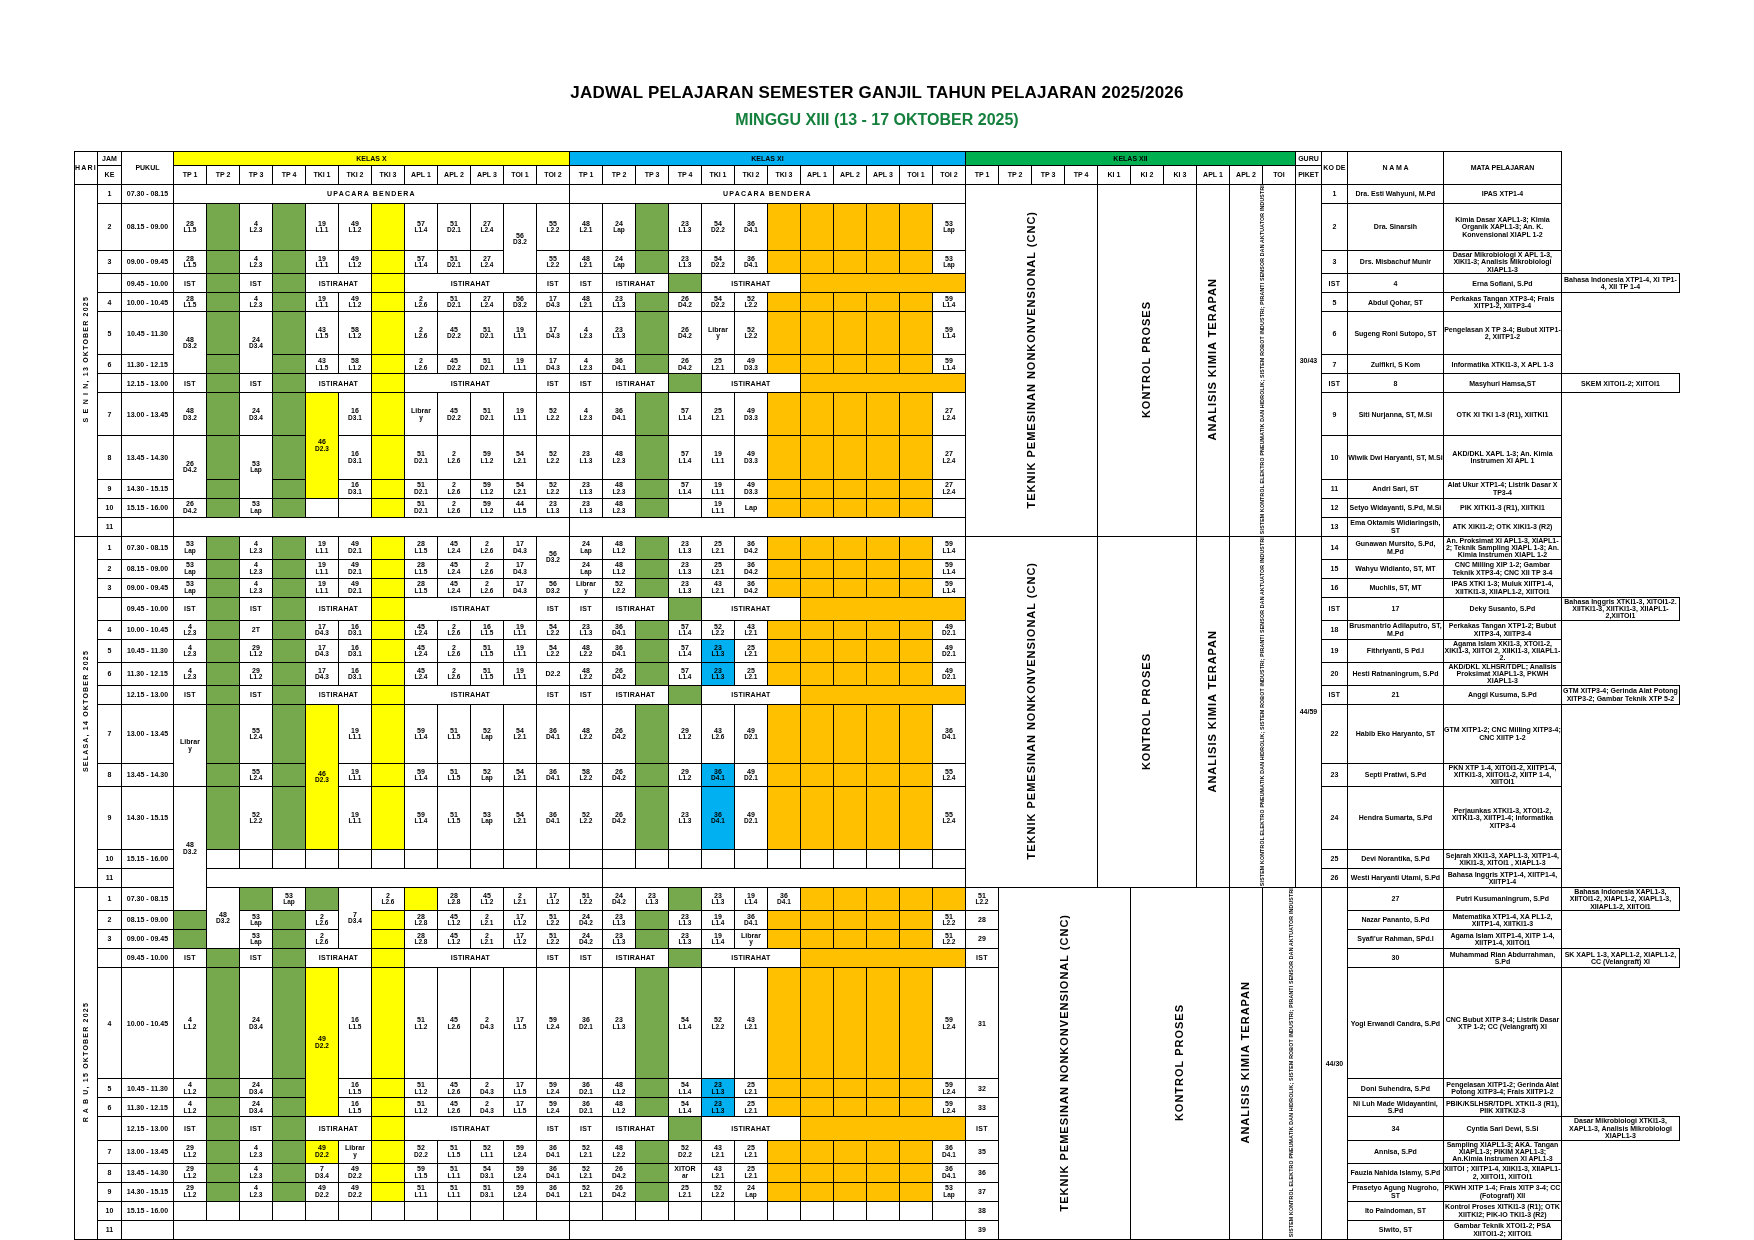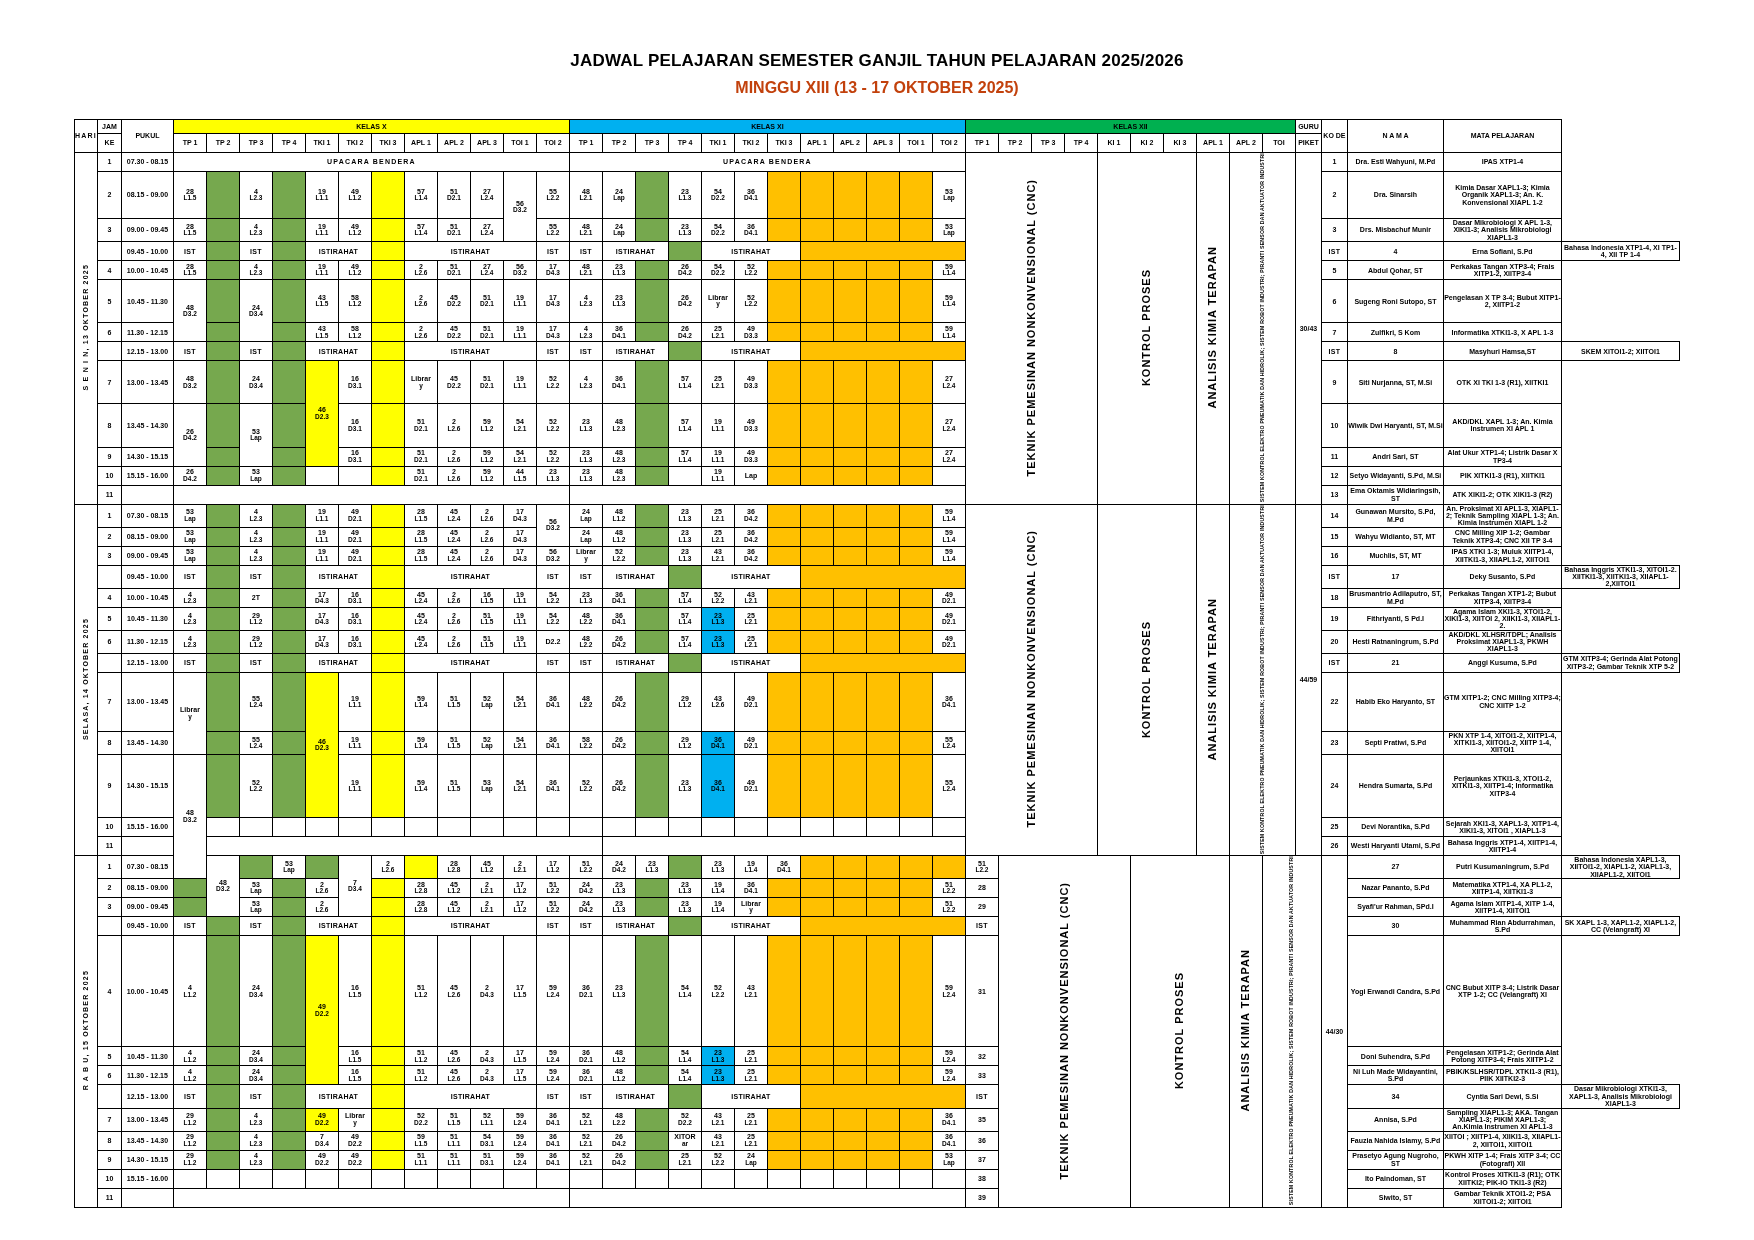--- a/index.html
+++ b/index.html
@@ -17,6 +17,7 @@
   .title-block {
     text-align: center;
     padding-top: 51px;
+    margin-top: 32px;
   }
   .title-line1 {
     font-size: 17px; font-weight: bold; letter-spacing: .2px;

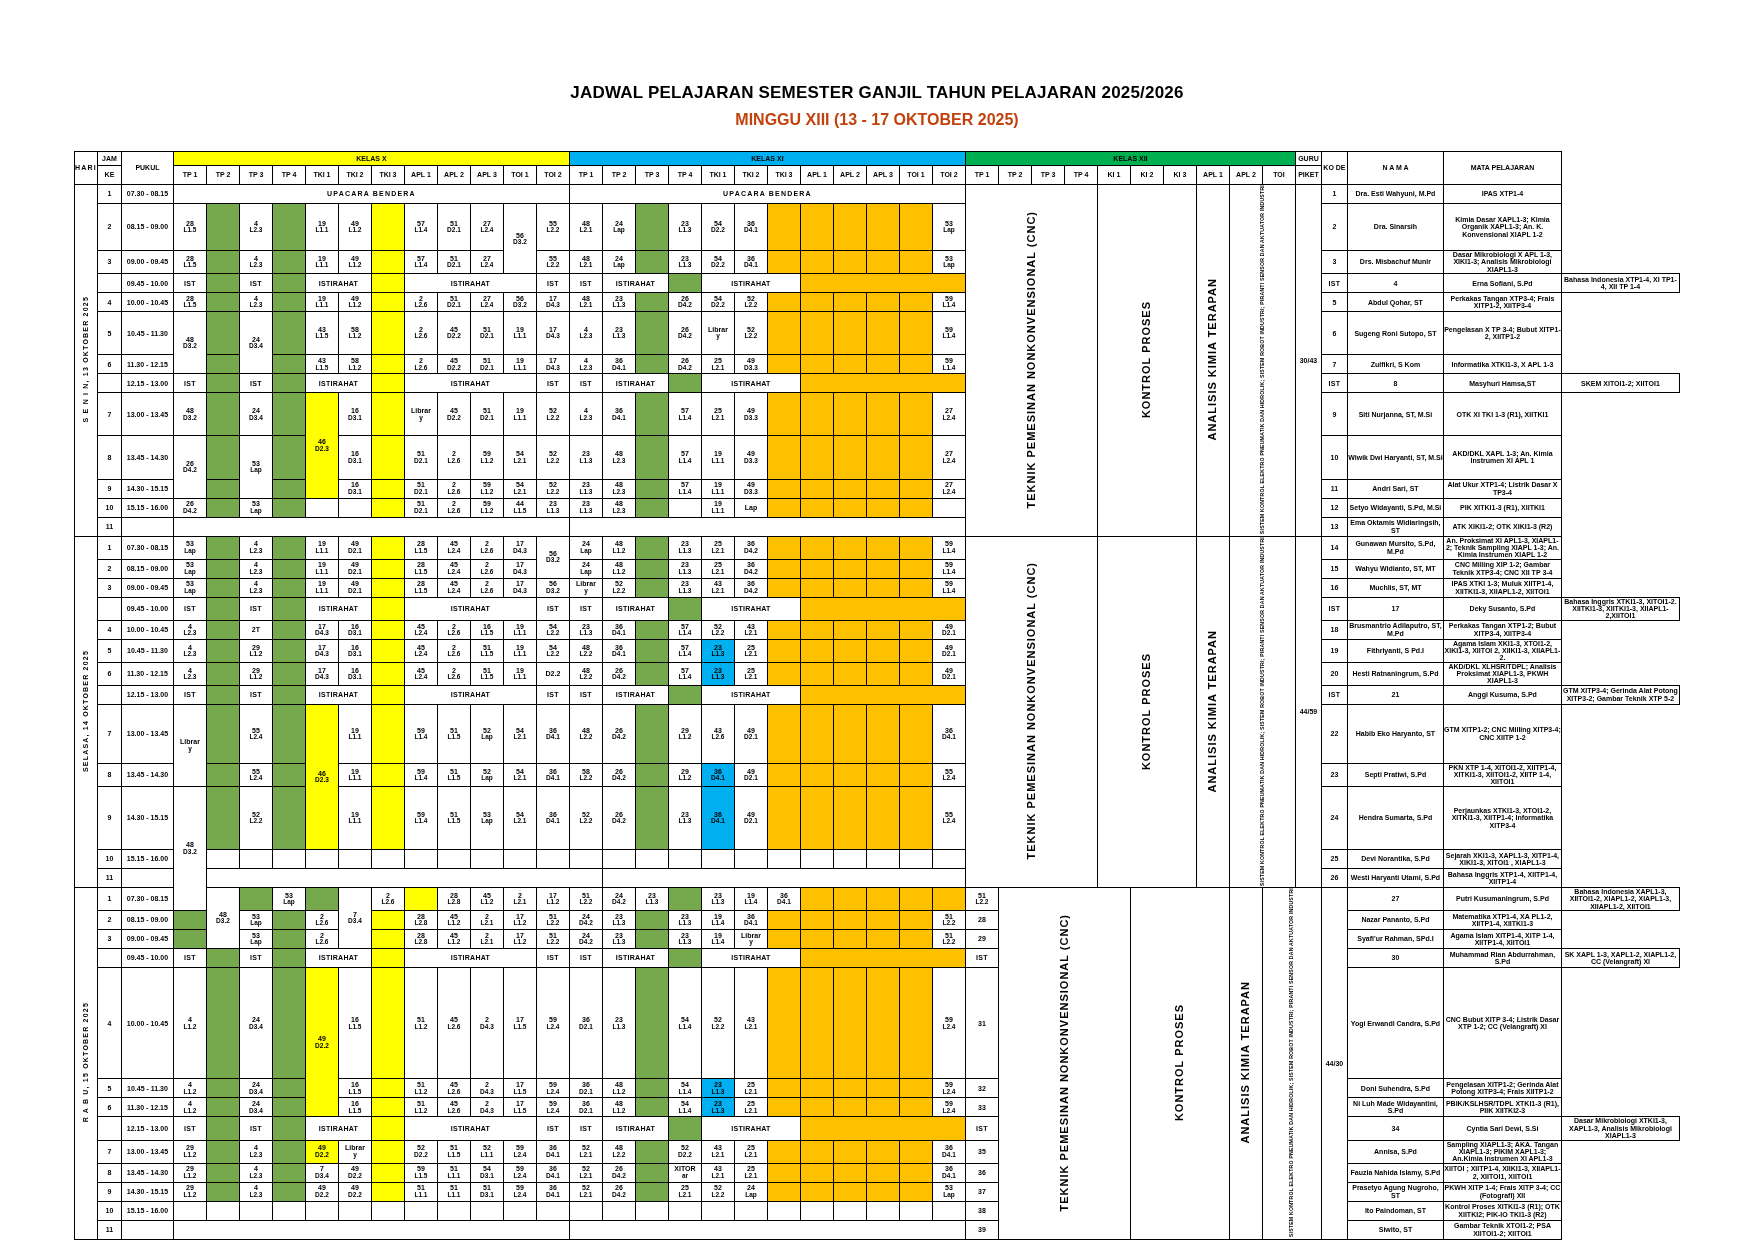--- a/index.html
+++ b/index.html
@@ -25,7 +25,7 @@
   }
   .title-line2 {
     font-size: 16px; font-weight: bold; margin-top: 8px;
-    color: #c2410c;
+    color: #15803d;
   }
   table.sched {
     border-collapse: collapse;

